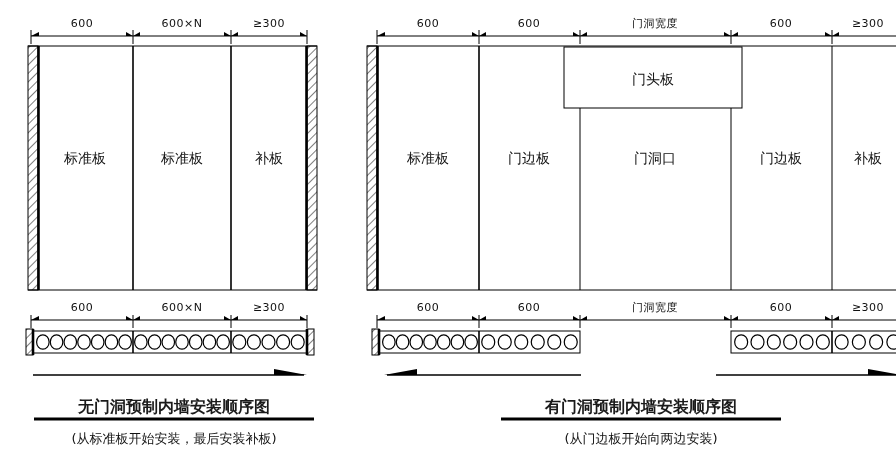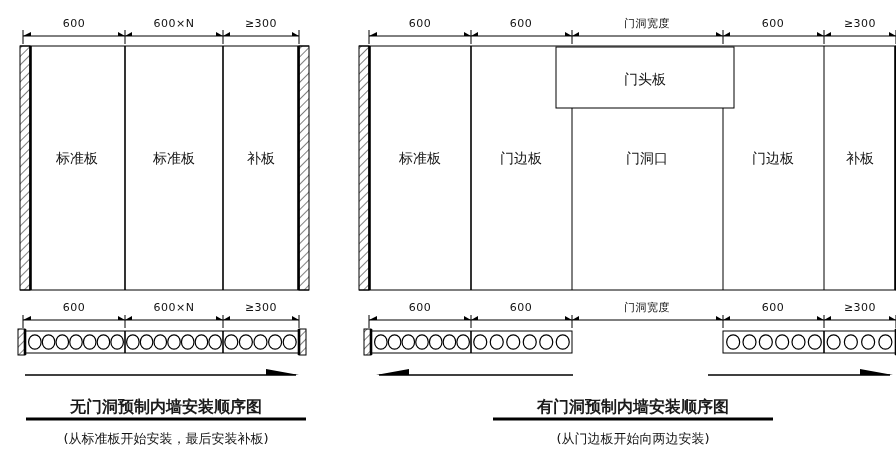--- a/index.html
+++ b/index.html
@@ -16,7 +16,7 @@
   }
   #root {
     position: absolute;
-    left: 8px; top: 0;
+    left: 16px; top: 0;
     width: 876px; height: 469px;
   }
   svg.diagram {

